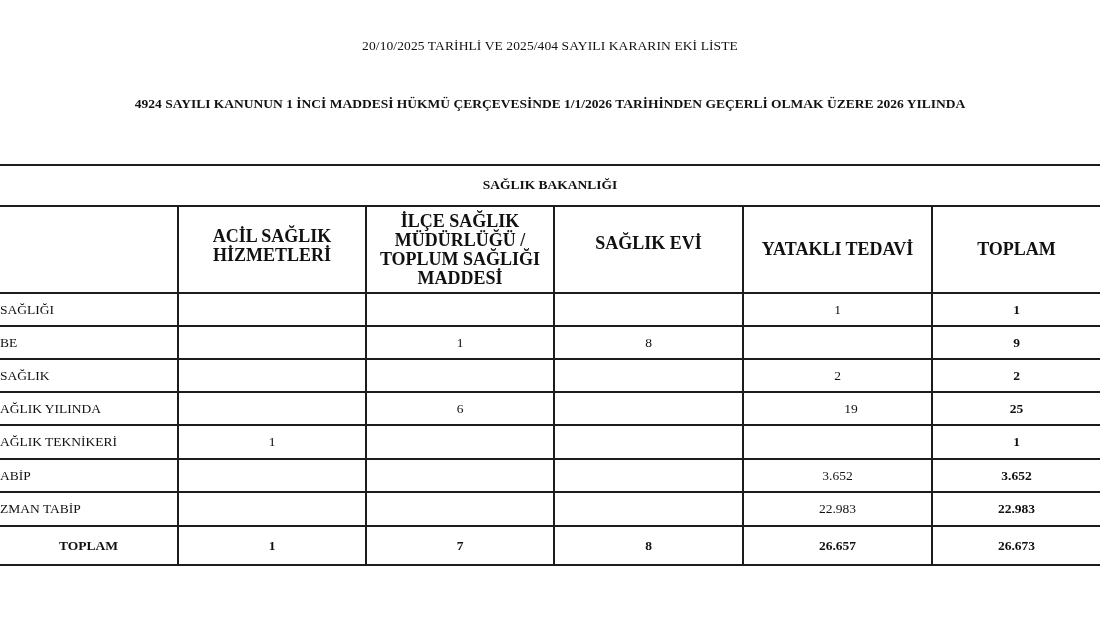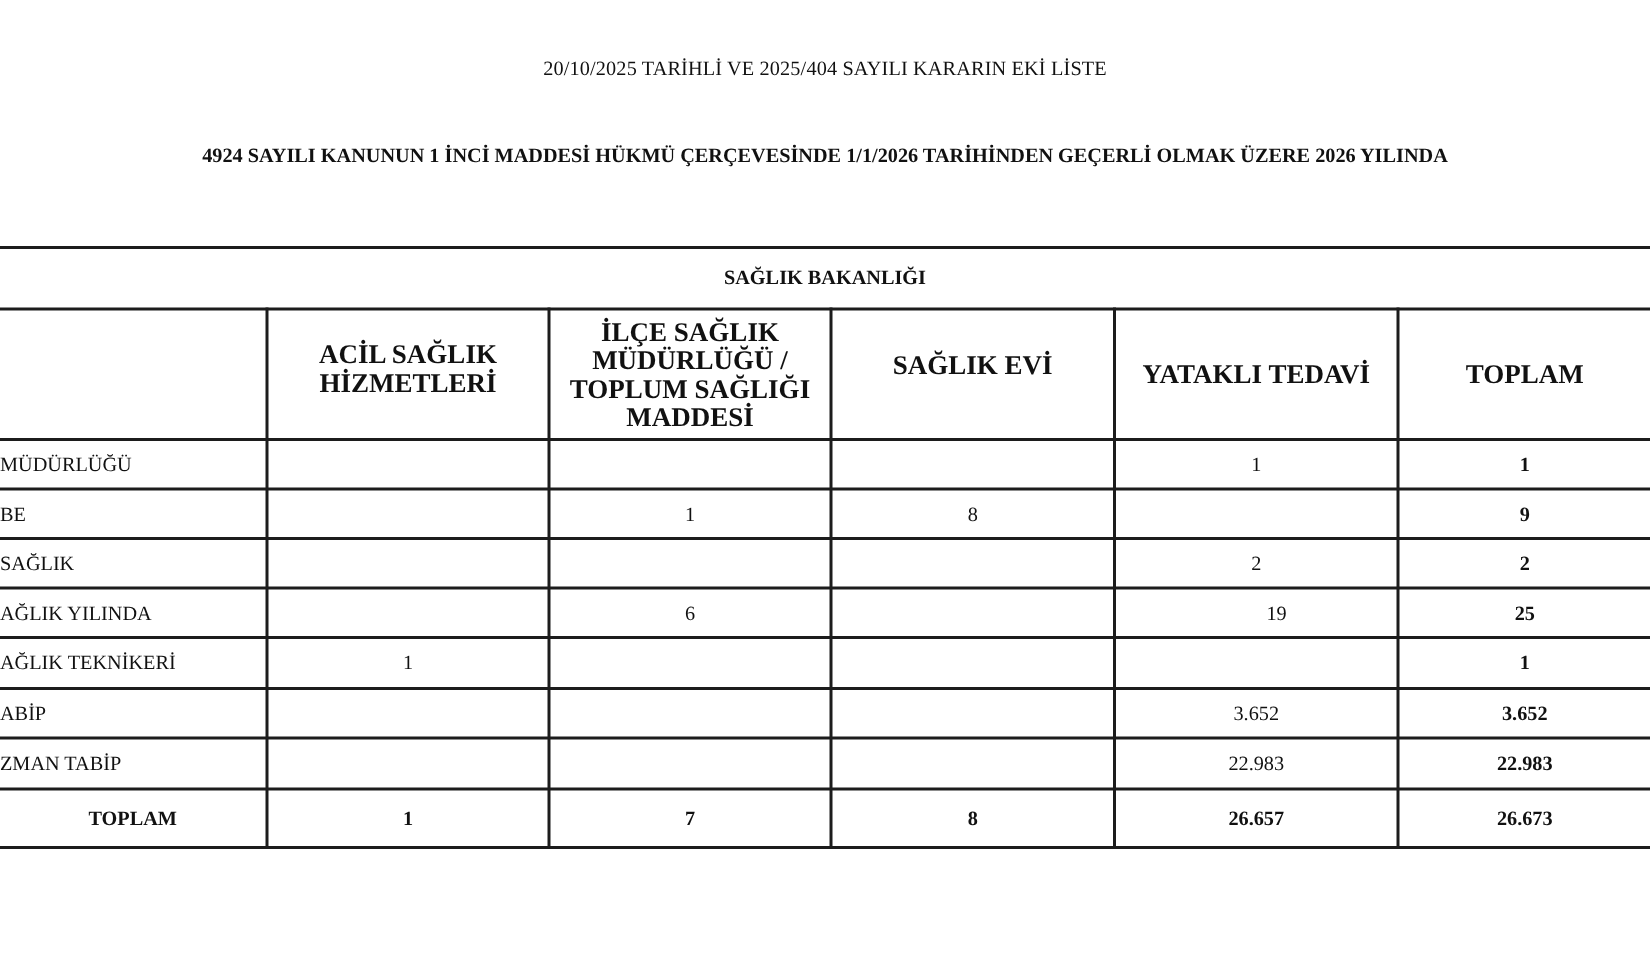--- a/index.html
+++ b/index.html
@@ -139,7 +139,7 @@
     <span>TOPLAM</span>
   </div>
 
-  <div class="rowlabel" style="top:294px;height:31px;width:177px;padding-left:0px">MÜDÜRLÜĞÜ</div>
+  <div class="rowlabel" style="top:294px;height:31px;width:177px;padding-left:0px">SAĞLIĞI</div>
   <div class="cell" style="left:179px;top:294px;width:186px;height:31px"></div>
   <div class="cell" style="left:367px;top:294px;width:186px;height:31px"></div>
   <div class="cell" style="left:555px;top:294px;width:187px;height:31px"></div>

